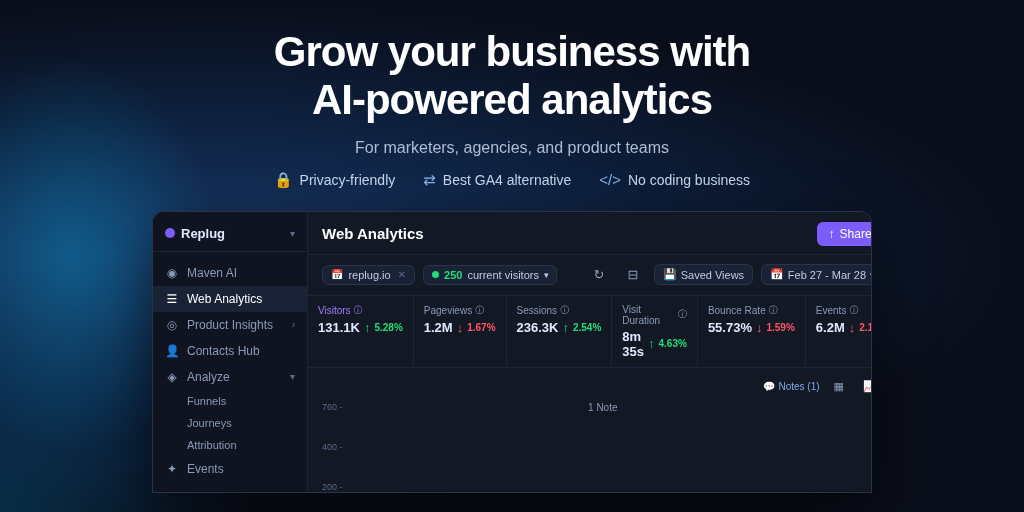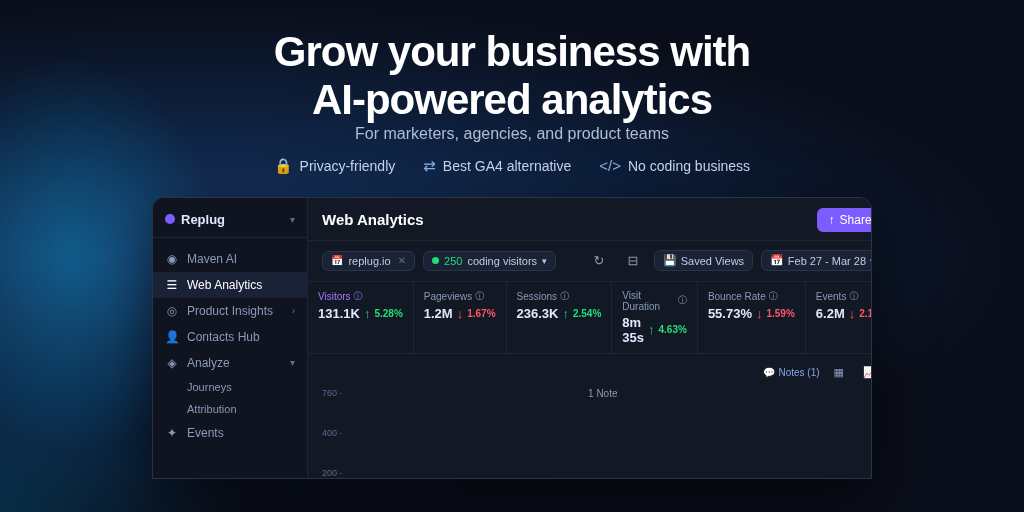--- a/index.html
+++ b/index.html
@@ -62,6 +62,7 @@
     .subheadline {
       color: #b0bdd6;
       font-size: 16px;
+      margin-top: 14px;
       text-align: left;
     }
 

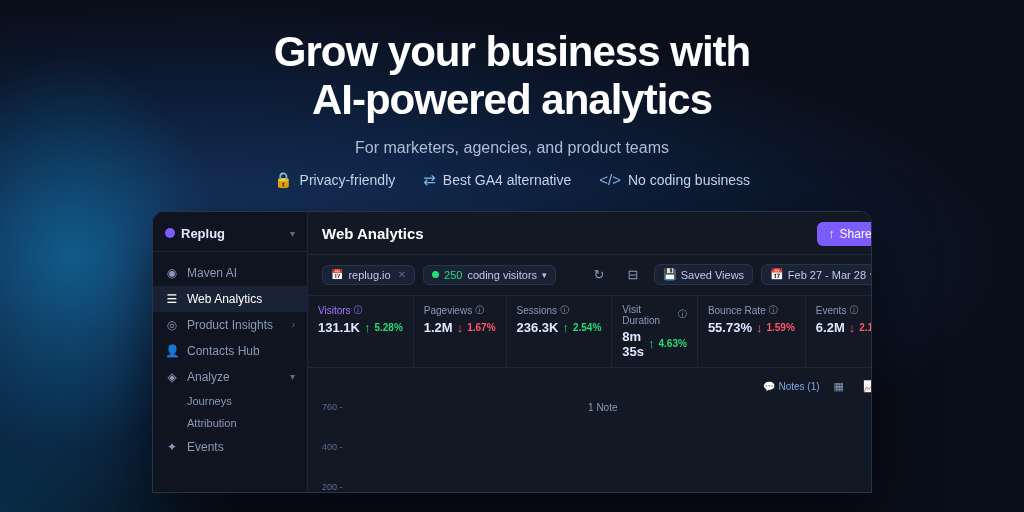--- a/index.html
+++ b/index.html
@@ -510,7 +510,7 @@
           </div>
           <div class="visitors-pill">
             <span class="green-dot"></span>
-            <span style="color:#22dd77;font-weight:400;">250</span>
+            <span style="color:#22dd77;font-weight:700;">250</span>
             <span>coding visitors</span>
             <span style="font-size:9px;">▾</span>
           </div>

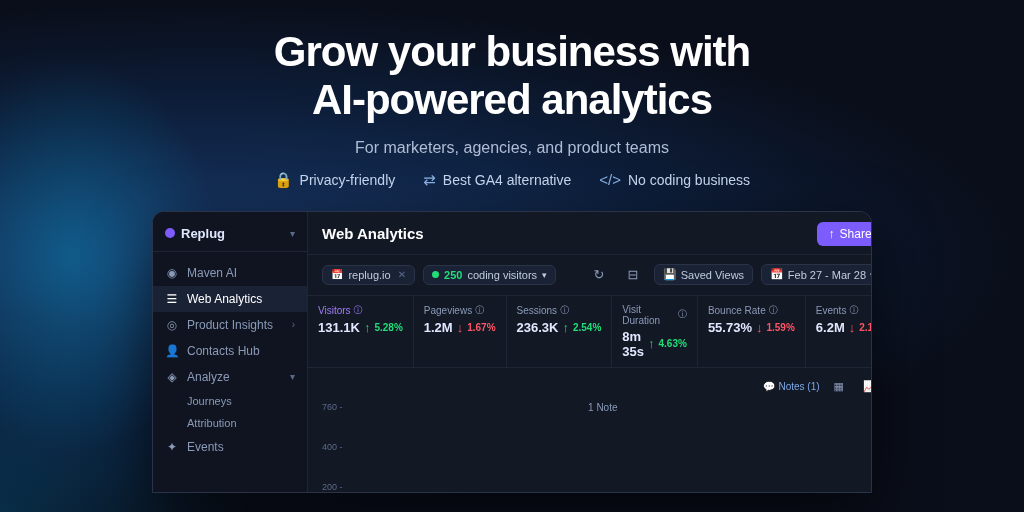--- a/index.html
+++ b/index.html
@@ -511,7 +511,7 @@
           <div class="visitors-pill">
             <span class="green-dot"></span>
             <span style="color:#22dd77;font-weight:700;">250</span>
-            <span>coding visitors</span>
+            <span>current visitors</span>
             <span style="font-size:9px;">▾</span>
           </div>
           <div class="toolbar-spacer"></div>

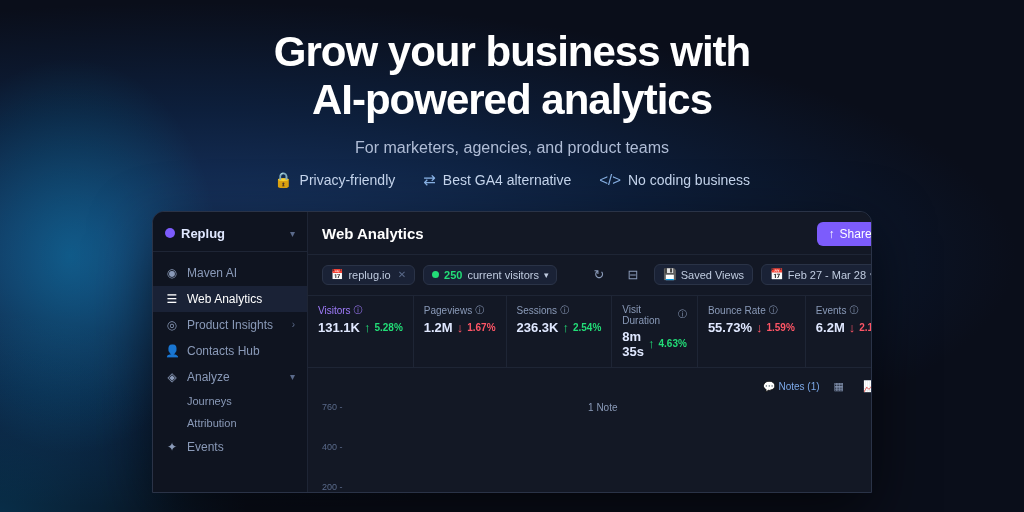--- a/index.html
+++ b/index.html
@@ -485,6 +485,7 @@
           <span>Analyze</span>
           <span class="sidebar-item-expand">▾</span>
         </div>
+        <div class="sidebar-sub-item">Funnels</div>
         <div class="sidebar-sub-item">Journeys</div>
         <div class="sidebar-sub-item">Attribution</div>
         <div class="sidebar-item">

